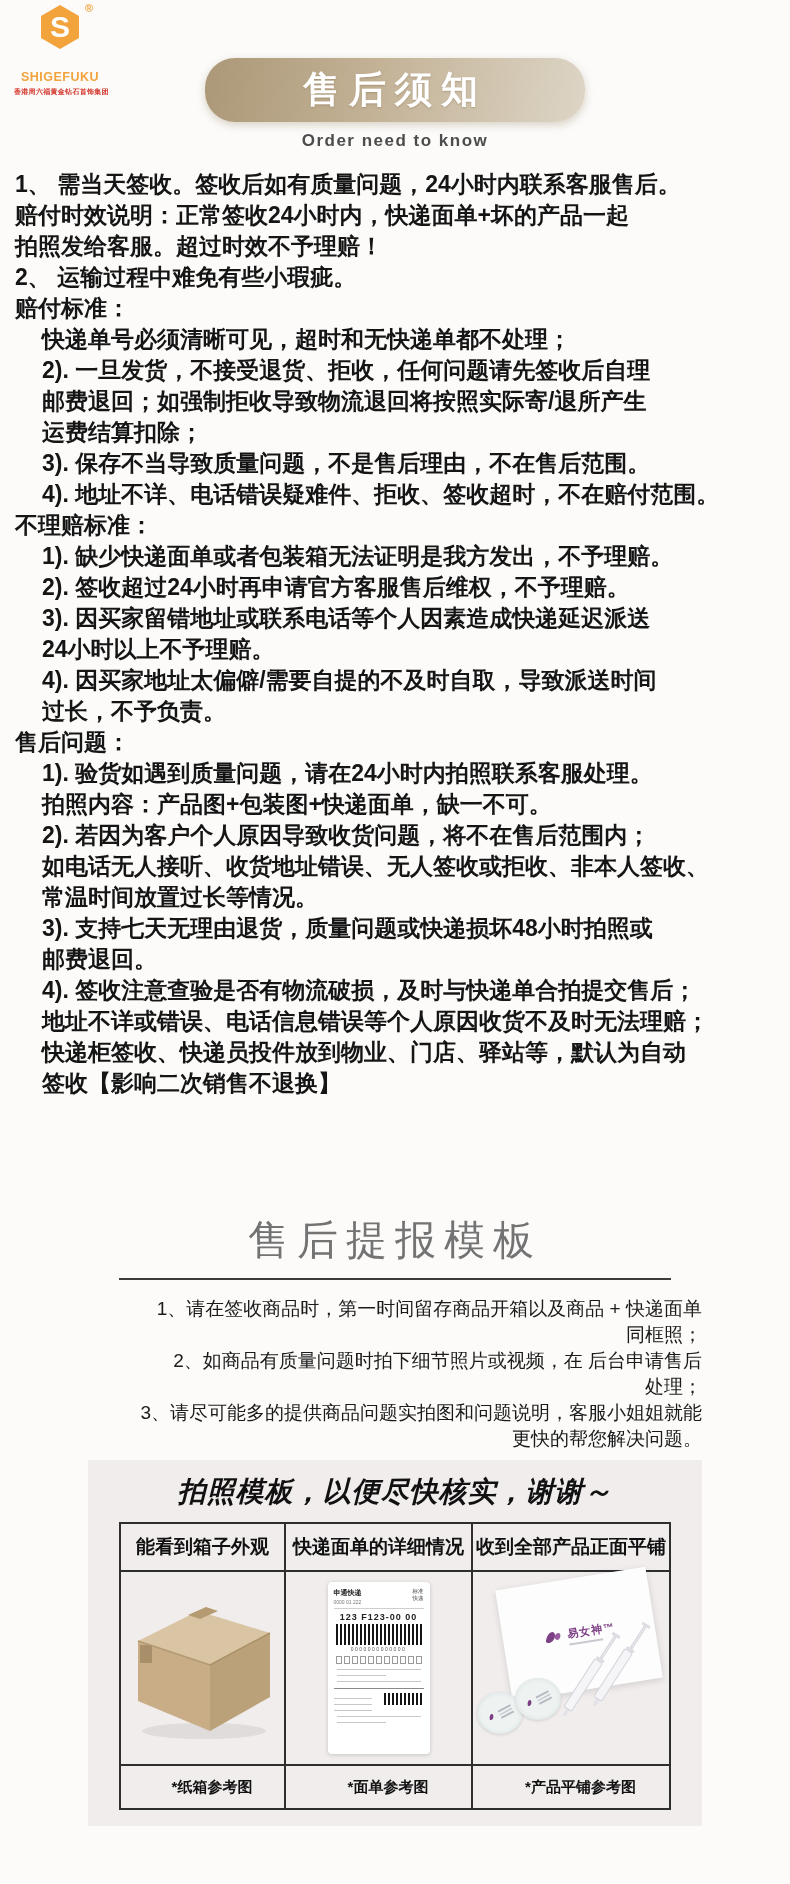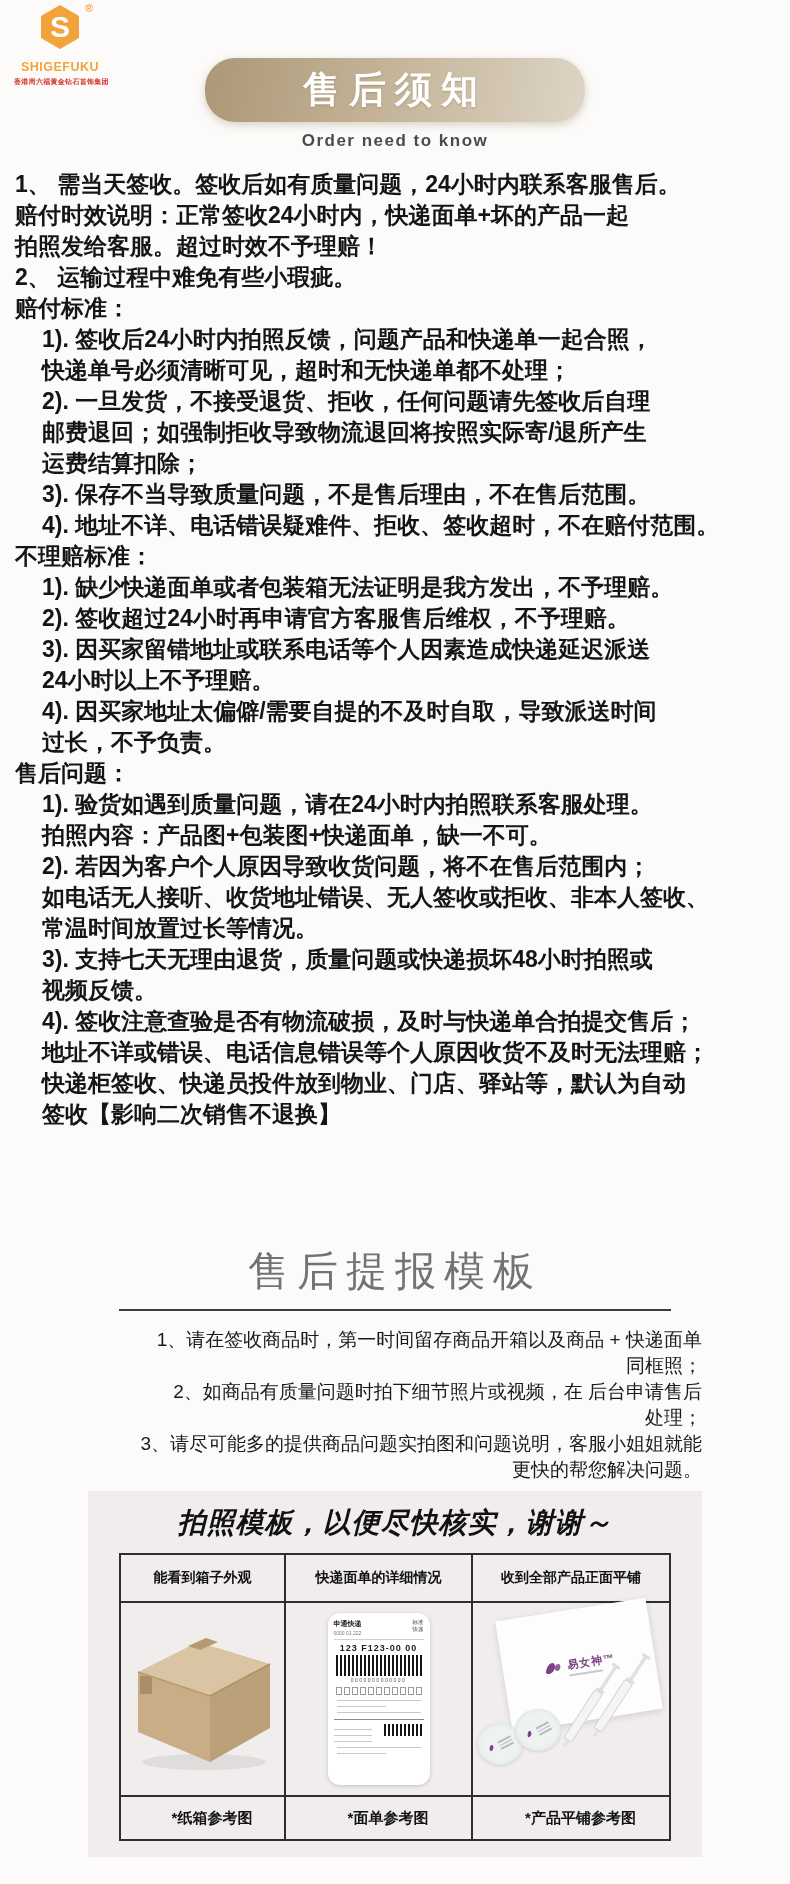--- a/index.html
+++ b/index.html
@@ -14,7 +14,7 @@
   .brand { position:absolute; left:14px; top:4px; width:92px; text-align:center; }
   .brand .hex-wrap { position:relative; display:inline-block; }
   .brand .reg { position:absolute; top:-2px; right:-12px; font-size:11px; color:#f2a33c; font-weight:700; }
-  .brand-name { margin-top:6px; font-size:12.5px; font-weight:700; letter-spacing:.5px; color:#f2a33c;text-align:center; }
+  .brand-name { margin-top:16px; font-size:12.5px; font-weight:700; letter-spacing:.5px; color:#f2a33c;text-align:center; }
   .brand-sub  { margin-top:3px; font-size:7px; color:#d4372c; font-weight:700; letter-spacing:.3px; white-space:nowrap; }
 
   

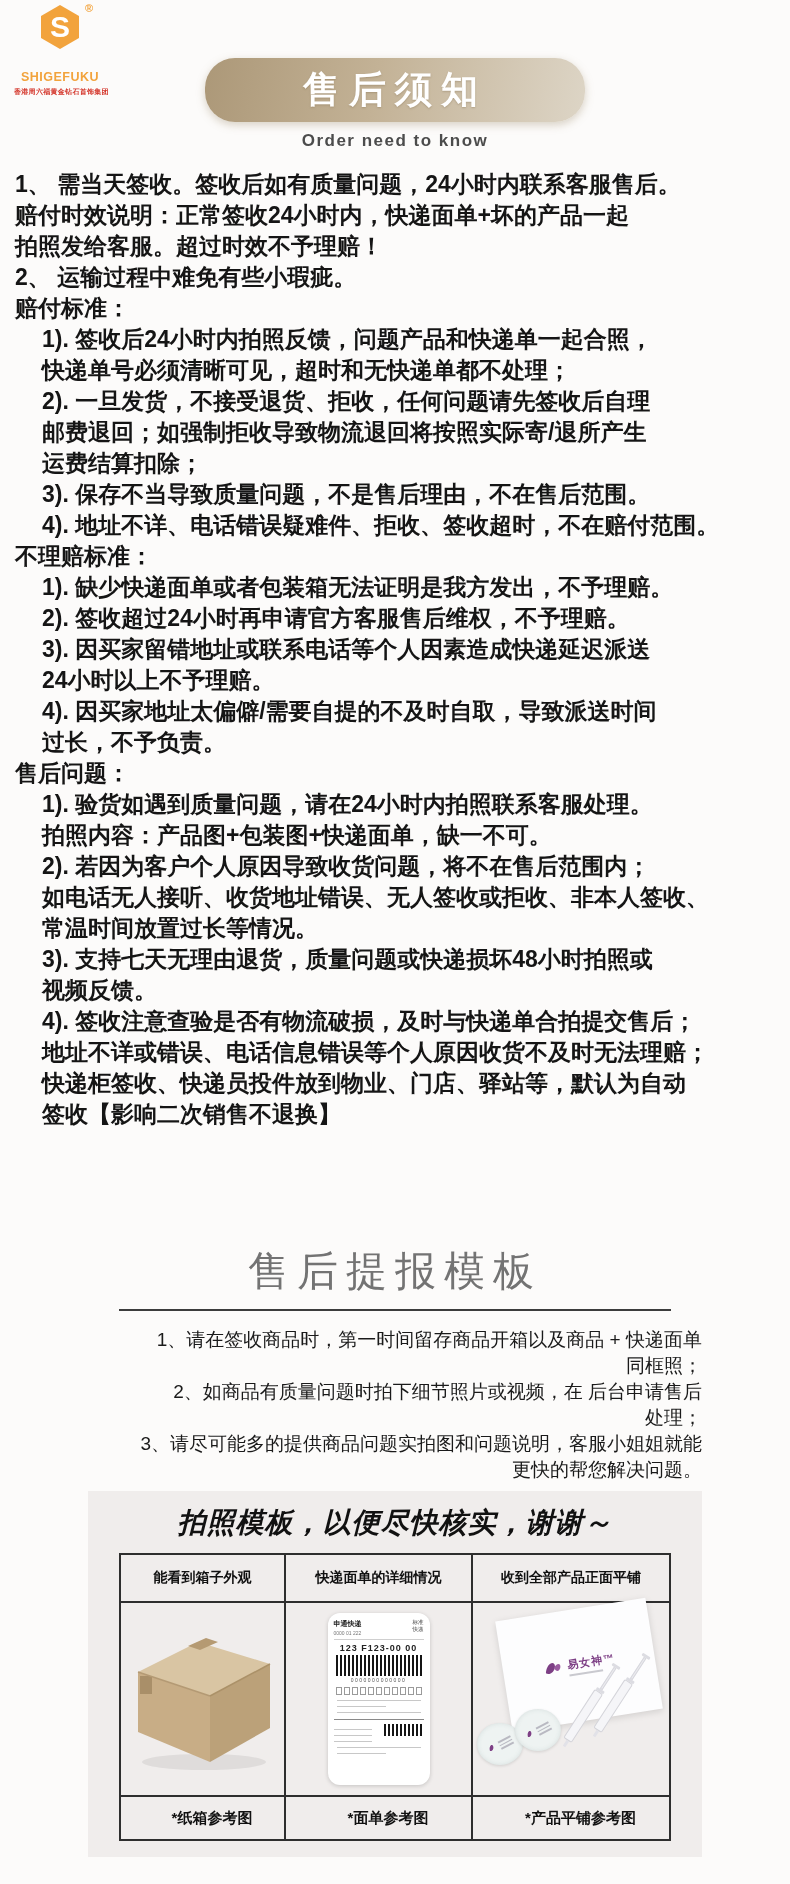--- a/index.html
+++ b/index.html
@@ -133,7 +133,6 @@
       <p class="notice-line">拍照发给客服。超过时效不予理赔！</p>
       <p class="notice-line">2、 运输过程中难免有些小瑕疵。</p>
       <p class="notice-line">赔付标准：</p>
-      <p class="notice-line indent">1). 签收后24小时内拍照反馈，问题产品和快递单一起合照，</p>
       <p class="notice-line indent">快递单号必须清晰可见，超时和无快递单都不处理；</p>
       <p class="notice-line indent">2). 一旦发货，不接受退货、拒收，任何问题请先签收后自理</p>
       <p class="notice-line indent">邮费退回；如强制拒收导致物流退回将按照实际寄/退所产生</p>

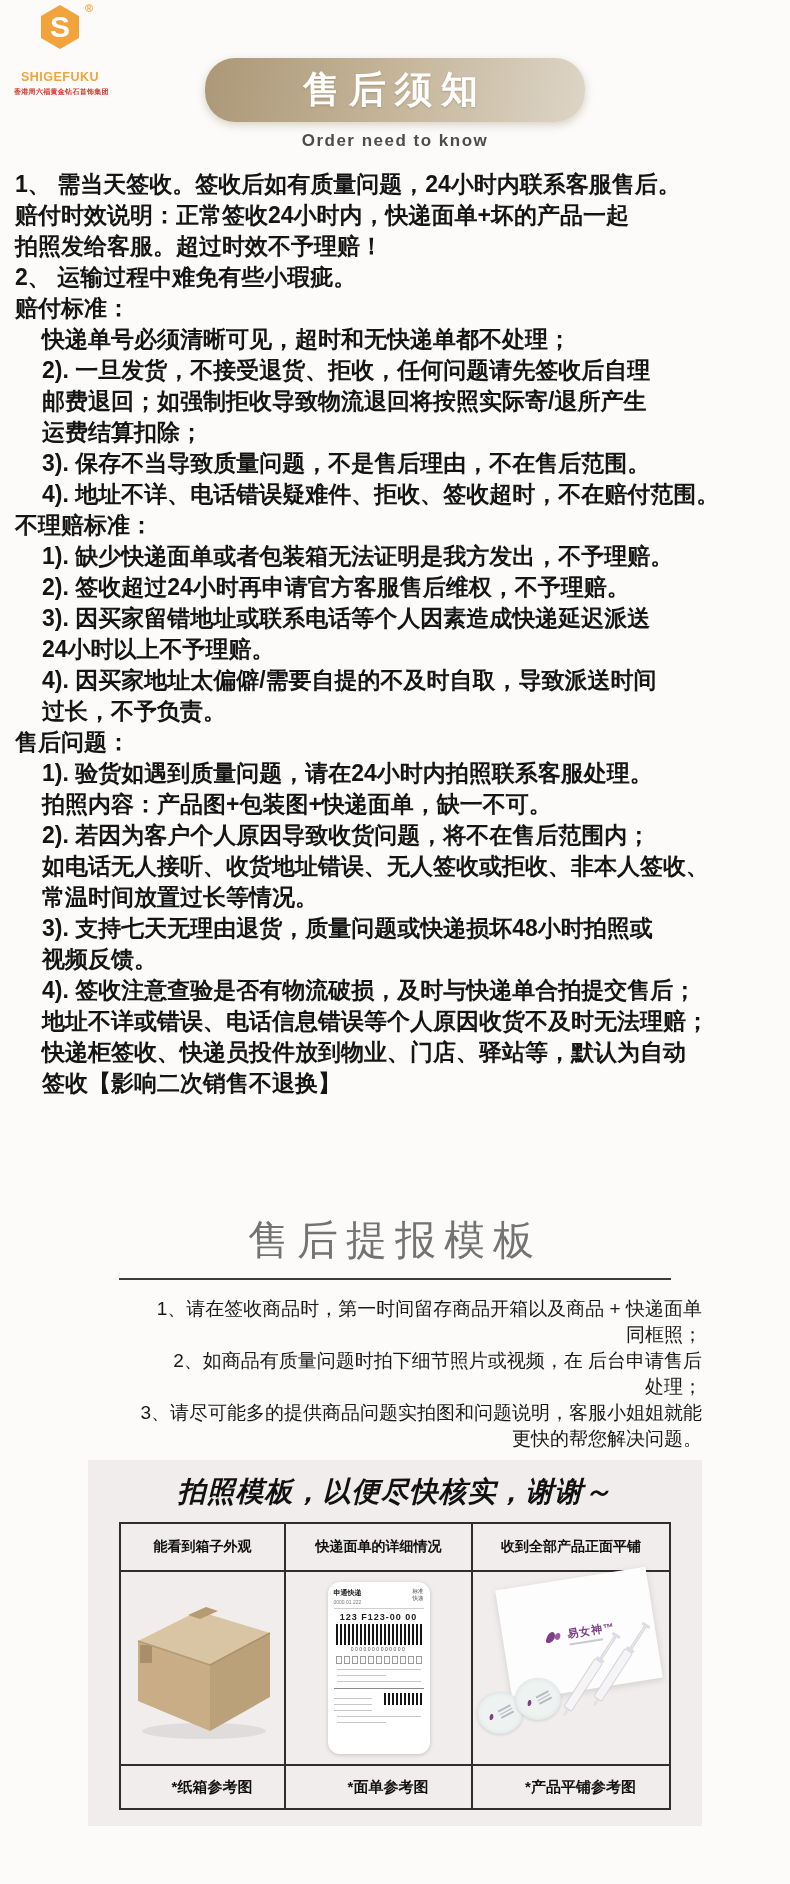--- a/index.html
+++ b/index.html
@@ -153,7 +153,7 @@
       <p class="notice-line indent">如电话无人接听、收货地址错误、无人签收或拒收、非本人签收、</p>
       <p class="notice-line indent">常温时间放置过长等情况。</p>
       <p class="notice-line indent">3). 支持七天无理由退货，质量问题或快递损坏48小时拍照或</p>
-      <p class="notice-line indent">视频反馈。</p>
+      <p class="notice-line indent">邮费退回。</p>
       <p class="notice-line indent">4). 签收注意查验是否有物流破损，及时与快递单合拍提交售后；</p>
       <p class="notice-line indent">地址不详或错误、电话信息错误等个人原因收货不及时无法理赔；</p>
       <p class="notice-line indent">快递柜签收、快递员投件放到物业、门店、驿站等，默认为自动</p>

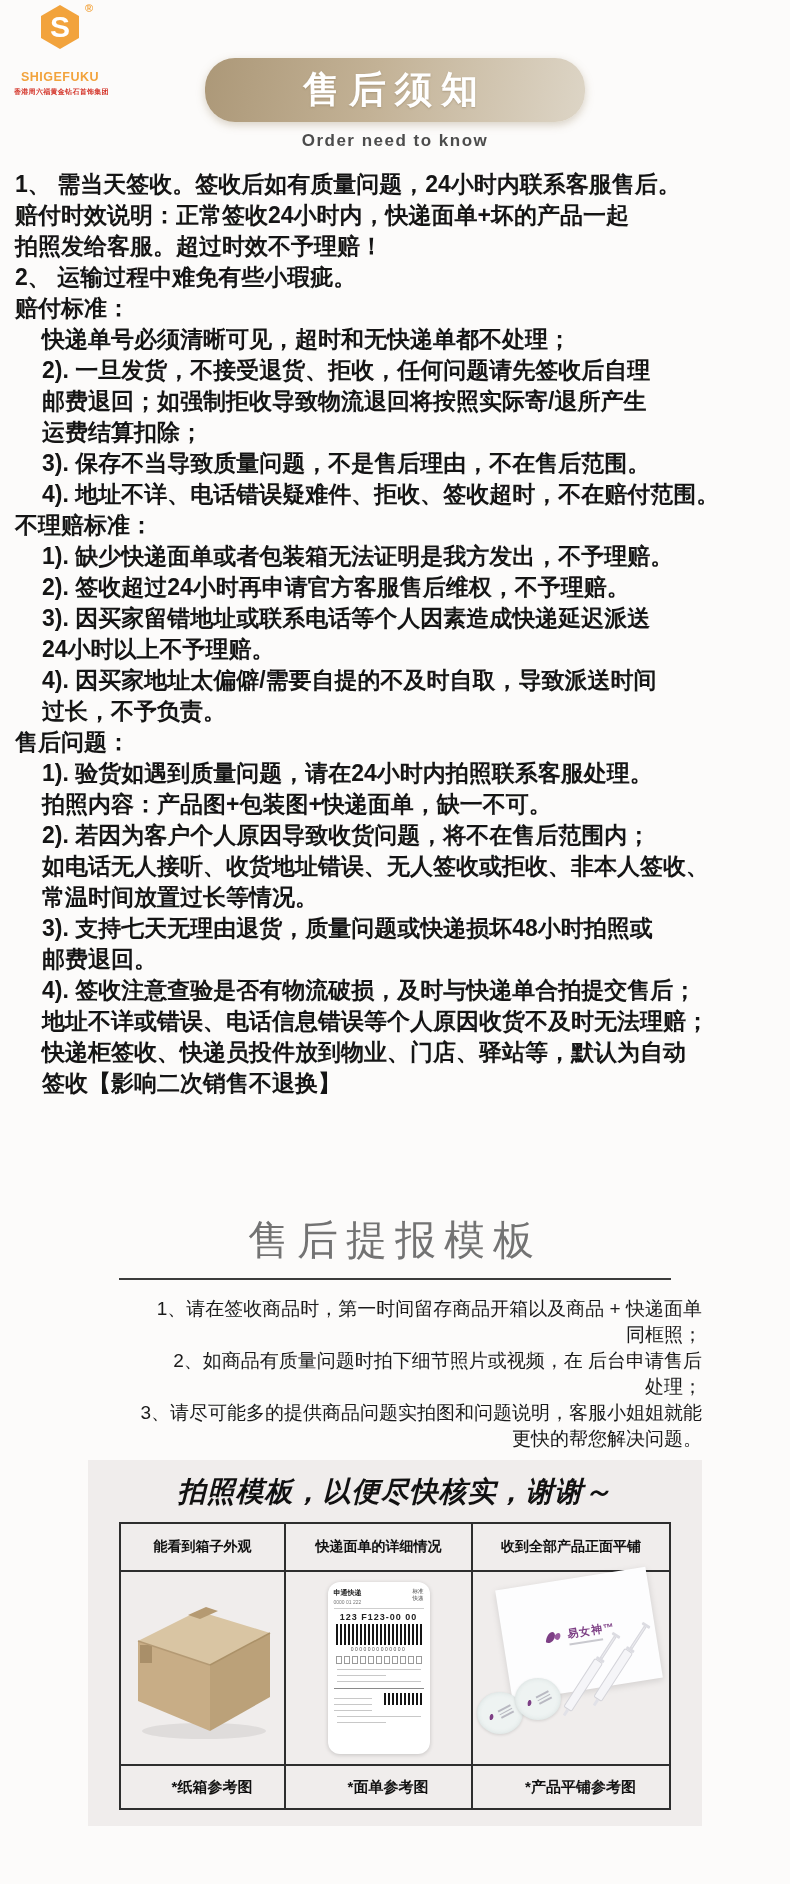--- a/index.html
+++ b/index.html
@@ -47,7 +47,7 @@
   .photo-title { text-align:center; font-size:28px; line-height:36px; font-weight:700; color:#111; letter-spacing:1px;font-style:italic; }
   table.photo-table { width:552px; margin:12px auto 0; border-collapse:collapse; }
   .photo-table th, .photo-table td { border:2px solid #2e2e2e; text-align:center; vertical-align:middle; }
-  .photo-table th { height:48px; font-size:14px; font-weight:700; color:#111; }
+  .photo-table th { height:48px; font-size:19px; font-weight:700; color:#111; }
   .photo-table td.img-cell { height:194px; }
   .photo-table td.cap-cell { height:44px; font-size:15px; font-weight:700; color:#111;padding-left:19px; }
   .c1{width:30%;} .c2{width:34%;} .c3{width:36%;}

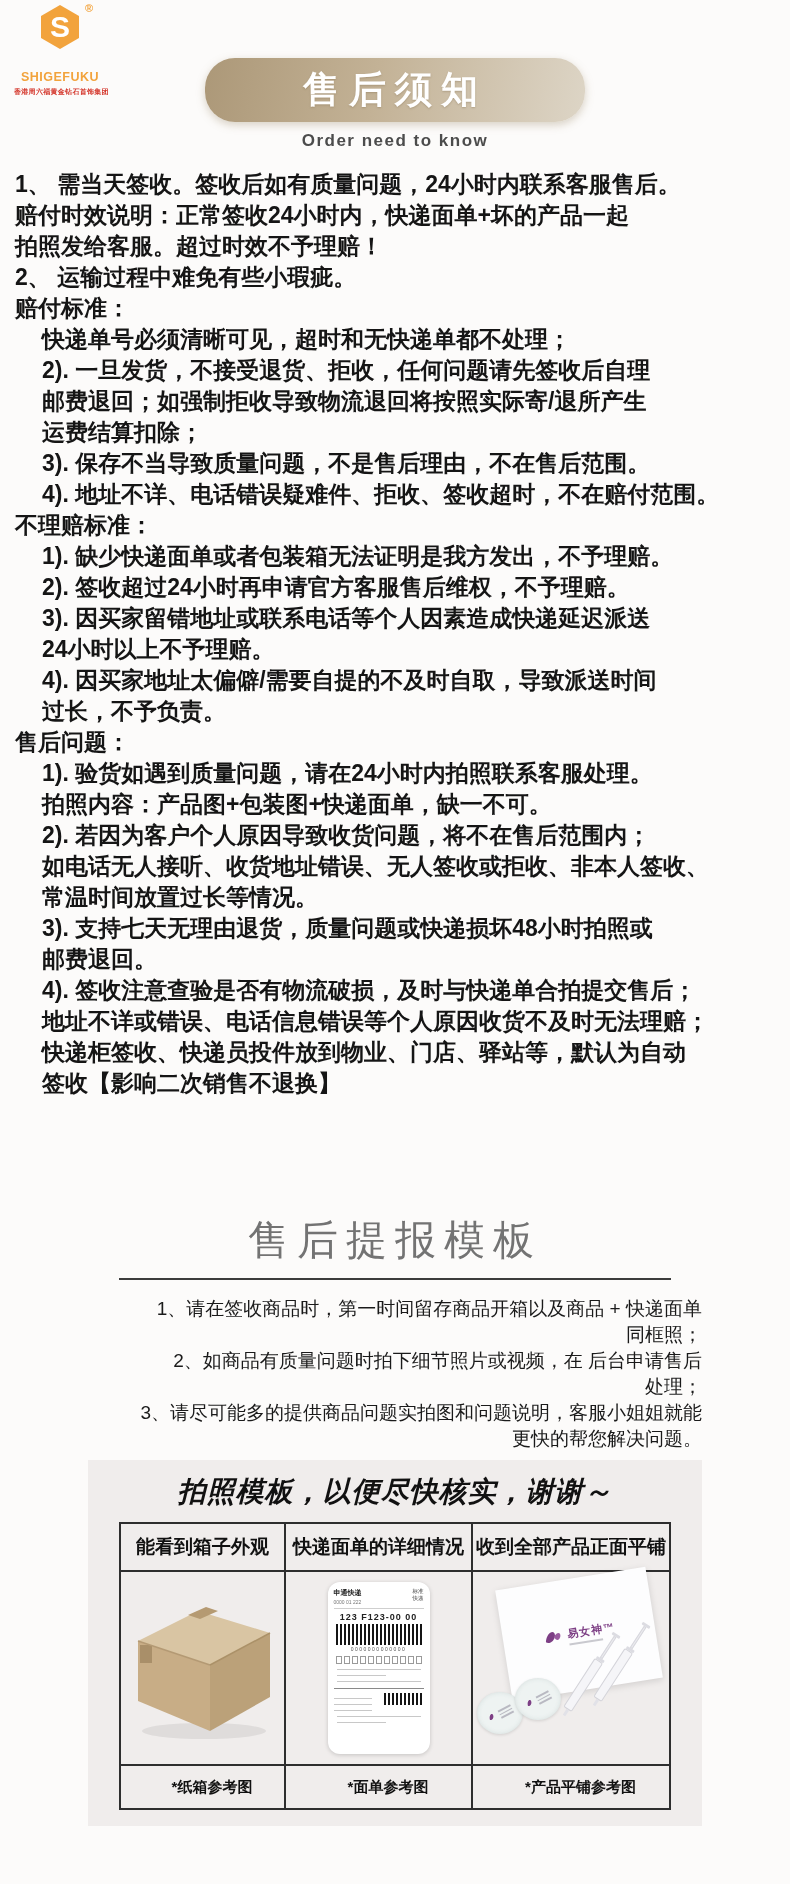--- a/index.html
+++ b/index.html
@@ -57,7 +57,7 @@
 
   
   .ship-label {
-    width:102px; height:172px; margin:6px auto; background:#fff; border-radius:12px;
+    width:102px; height:172px; margin:6px auto; background:#fff; border-radius:4px;
     box-shadow:0 1px 4px rgba(0,0,0,.18); padding:6px 6px 4px; text-align:left; color:#333;
   }
   .sl-head { display:flex; justify-content:space-between; align-items:flex-start; }

